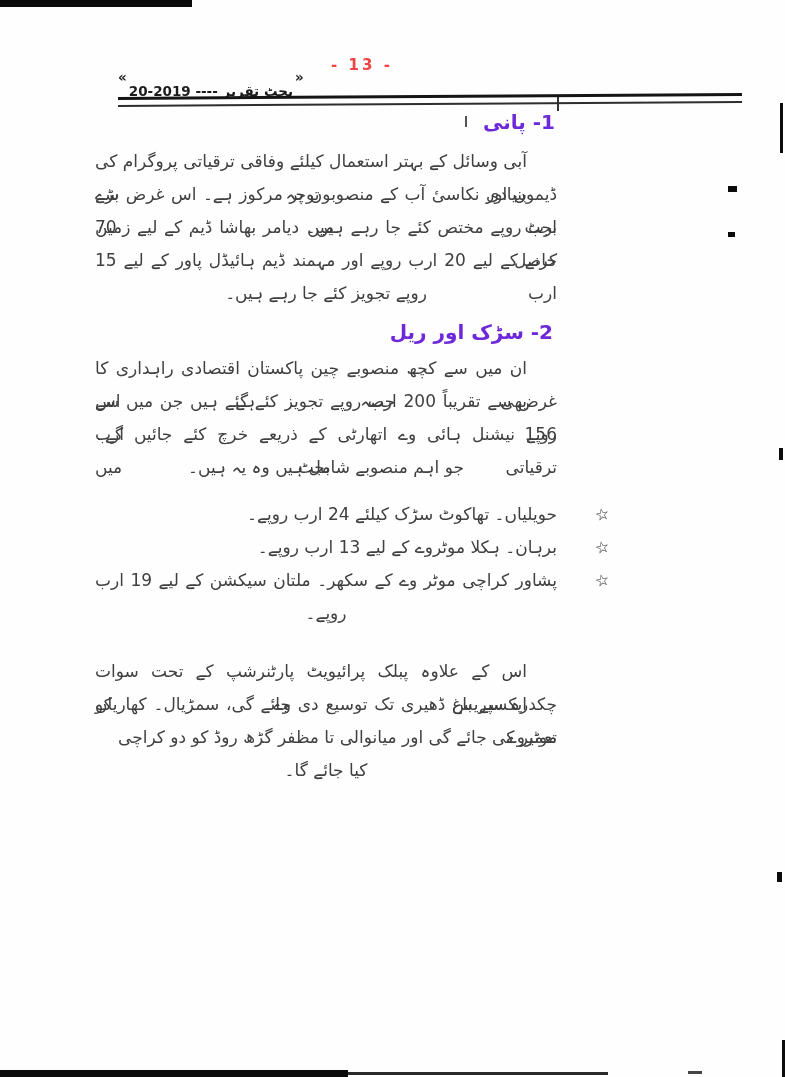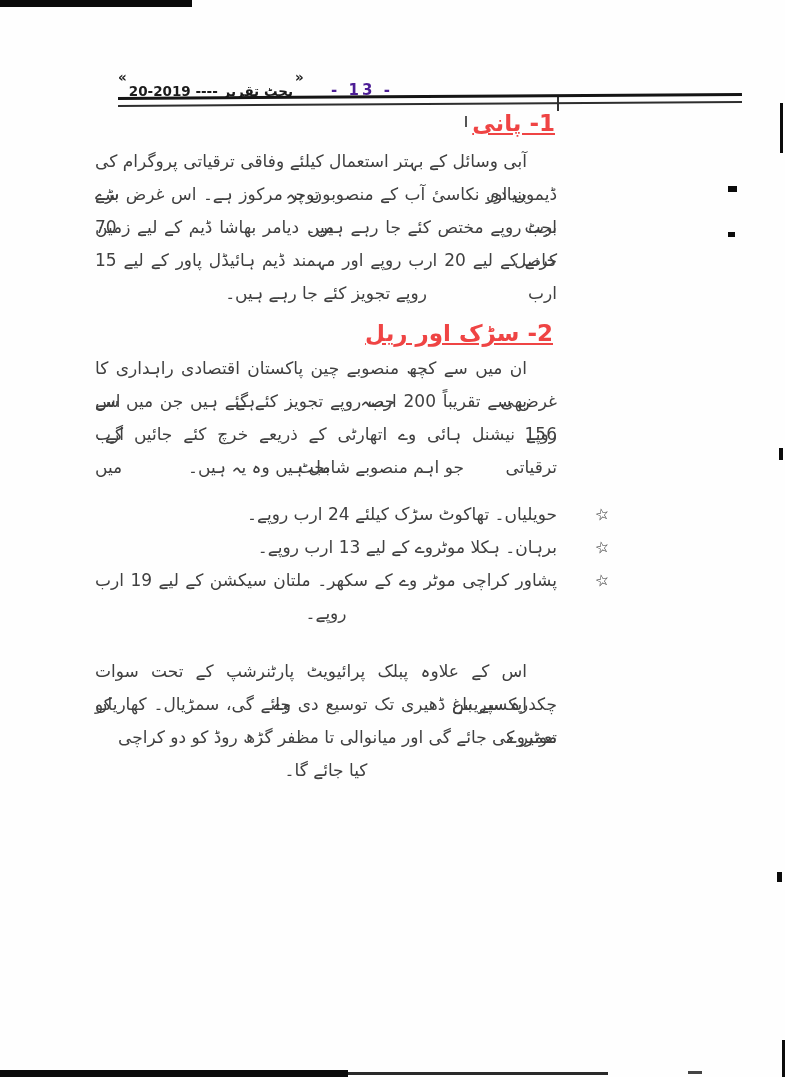--- a/index.html
+++ b/index.html
@@ -30,8 +30,8 @@
   }
   .citation .urdu-part{direction:rtl;unicode-bidi:isolate;margin-top:28px;}
   .page-number{
-    position:absolute;left:322px;top:81px;width:80px;
-    text-align:center;font-size:15px;font-weight:bold;color:#4c1d95;
+    position:absolute;left:322px;top:56px;width:80px;
+    text-align:center;font-size:15px;font-weight:bold;color:#ef4444;
     letter-spacing:3px;
   }
   .rule{

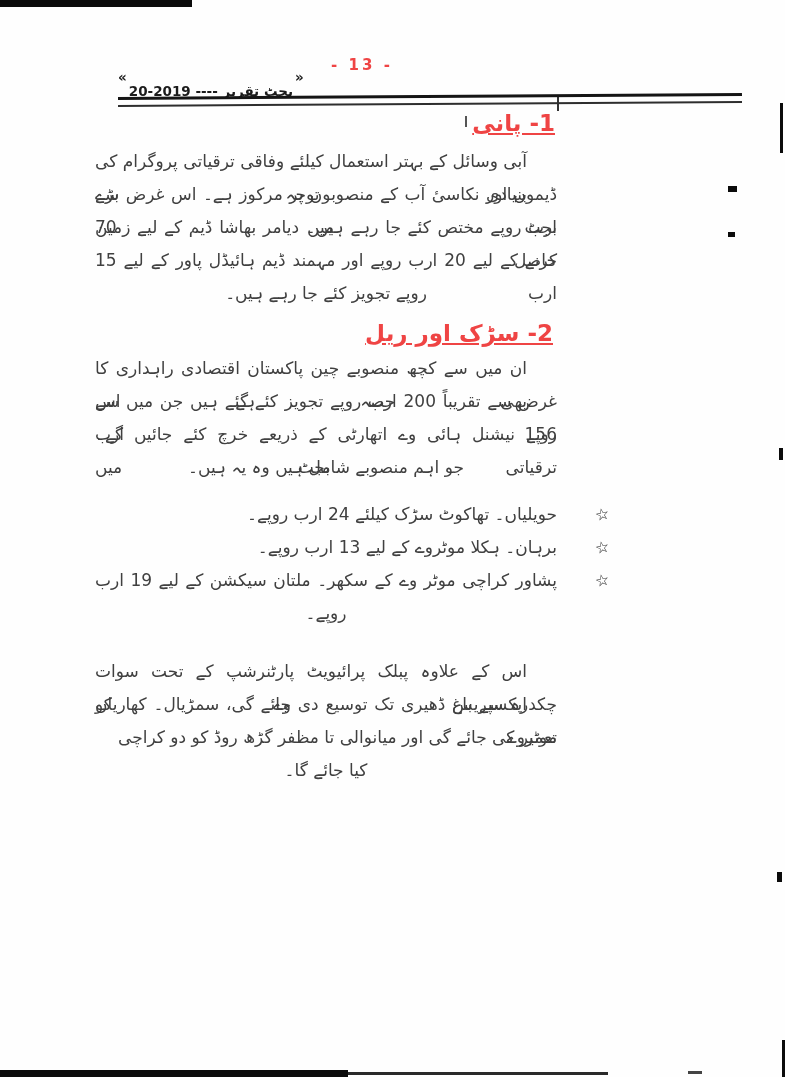--- a/index.html
+++ b/index.html
@@ -42,8 +42,8 @@
   
   .urdu{direction:rtl;unicode-bidi:plaintext;font-family:"DejaVu Sans",sans-serif;}
   .heading{
-    position:absolute;font-size:23px;font-weight:bold;color:#ef4444;
-    direction:rtl;white-space:nowrap;text-decoration:underline;
+    position:absolute;font-size:20px;font-weight:bold;color:#6d28d9;
+    direction:rtl;white-space:nowrap;
   }
   .h-water{top:110px;right:230px;}
   .h-roads{top:320px;right:232px;}

